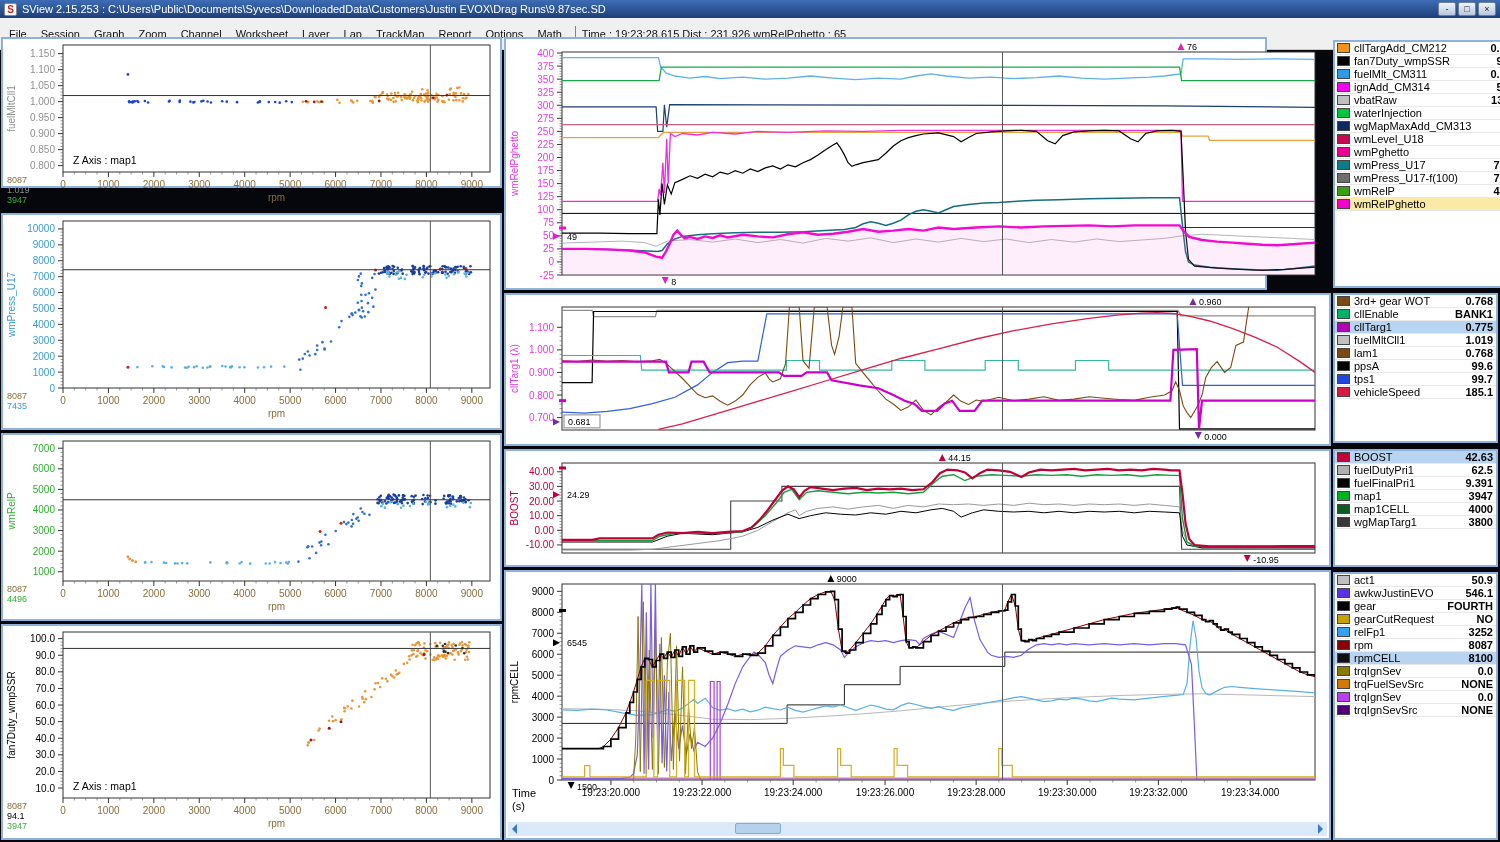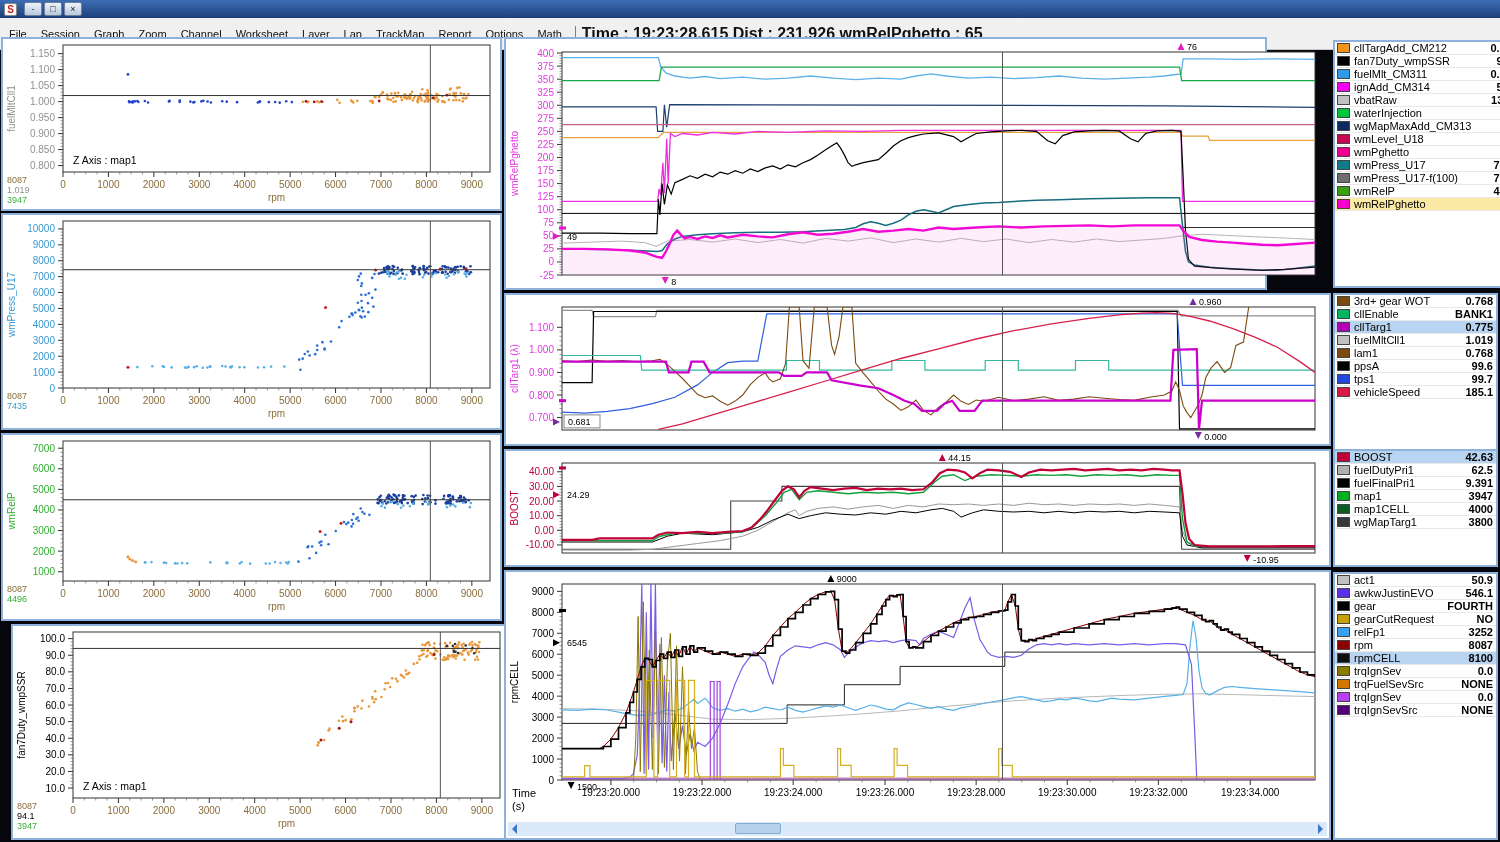--- a/index.html
+++ b/index.html
@@ -46,6 +46,7 @@
 
   <div class="titlebar">
     <div class="appicon">S</div>
+    <div class="titletext">SView 2.15.253  :  C:\Users\Public\Documents\Syvecs\DownloadedData\Customers\Justin EVOX\Drag Runs\9.87sec.SD</div>
     <div class="wbtn">-</div>
     <div class="wbtn">□</div>
     <div class="wbtn">×</div>

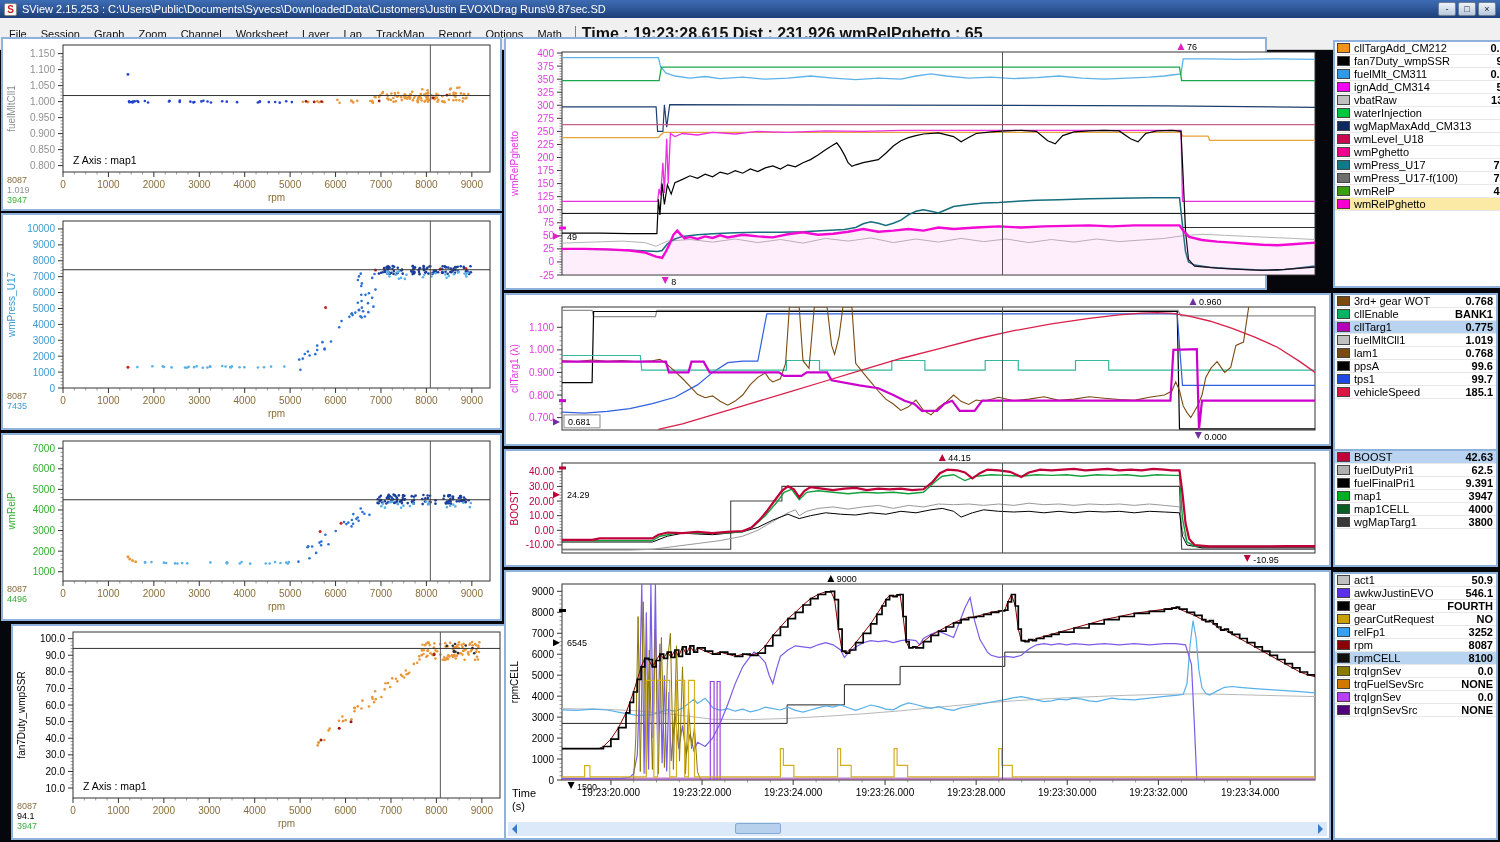--- a/index.html
+++ b/index.html
@@ -18,7 +18,7 @@
     border-bottom:1px solid #c9c9c9;display:flex;align-items:center;font-size:11px;color:#111;padding:0 2px;}
   .mitem{padding:1px 7px;cursor:default;}
   .msep{width:1px;height:15px;background:#808080;margin:0 6px;}
-  .mstatus{font-weight:bold;font-size:16px;white-space:nowrap;}
+  .mstatus{font-weight:normal;font-size:11px;white-space:nowrap;}
   .panel{position:absolute;background:#fff;border:2px solid #8fb2dd;}
   .panel svg{display:block;}
   .panel svg text{font-family:"Liberation Sans",sans-serif;}

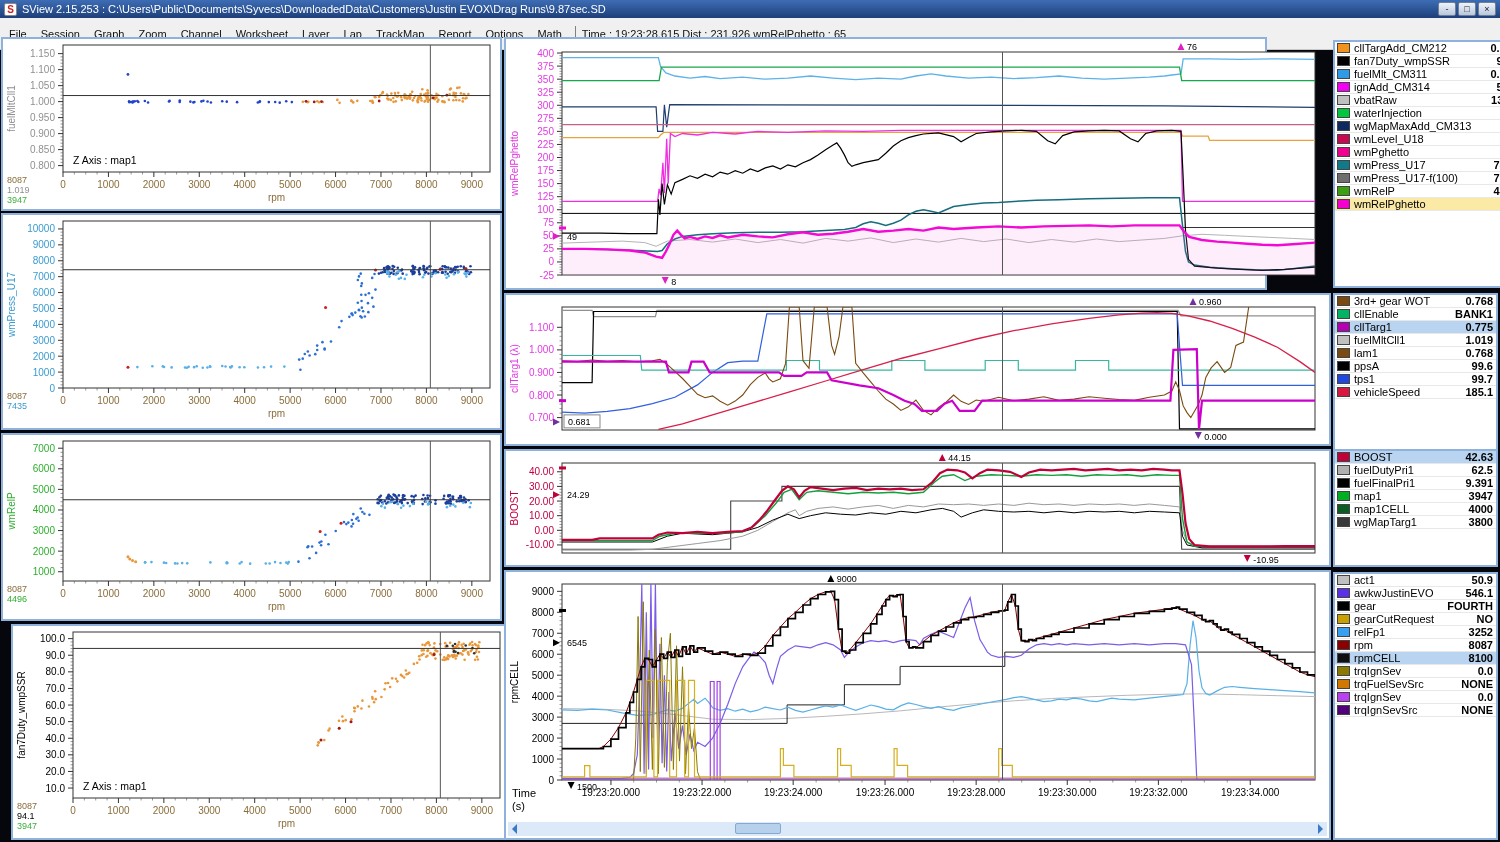--- a/index.html
+++ b/index.html
@@ -58,7 +58,7 @@
     <span class="mstatus">Time : 19:23:28.615   Dist : 231.926   wmRelPghetto : 65</span>
   </div>
 
-  <div class="panel" style="left:1px;top:37px;width:501px;height:174px">
+  <div class="panel" style="left:1px;top:37px;width:501px;height:151px">
       <svg width="497" height="169">
         <rect x="60" y="6" width="427" height="127" fill="#ffffff" stroke="#333" stroke-width="1"></rect>
         <defs>

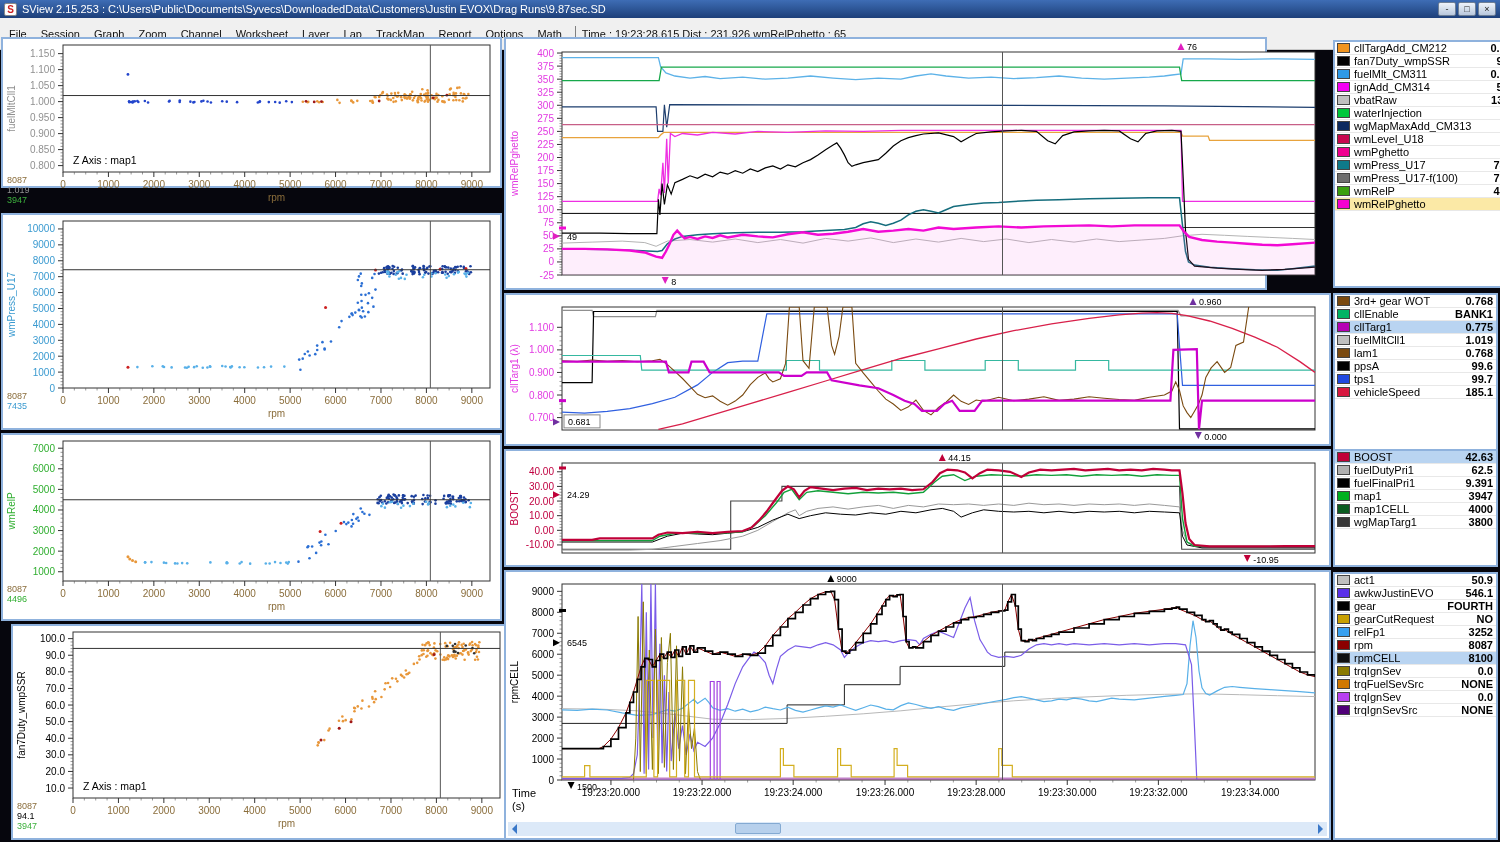--- a/index.html
+++ b/index.html
@@ -1654,7 +1654,7 @@
         <span class="lval">65</span>
       </div>
     </div>
-  <div class="panel legend" id="leg1" style="left:1333px;top:293px;width:165px;height:182px">
+  <div class="panel legend" id="leg1" style="left:1333px;top:293px;width:165px;height:150px">
       <div class="lrow">
         <span class="sw" style="background: rgb(122, 74, 16);"></span>
         <span class="lname">3rd+ gear WOT</span>

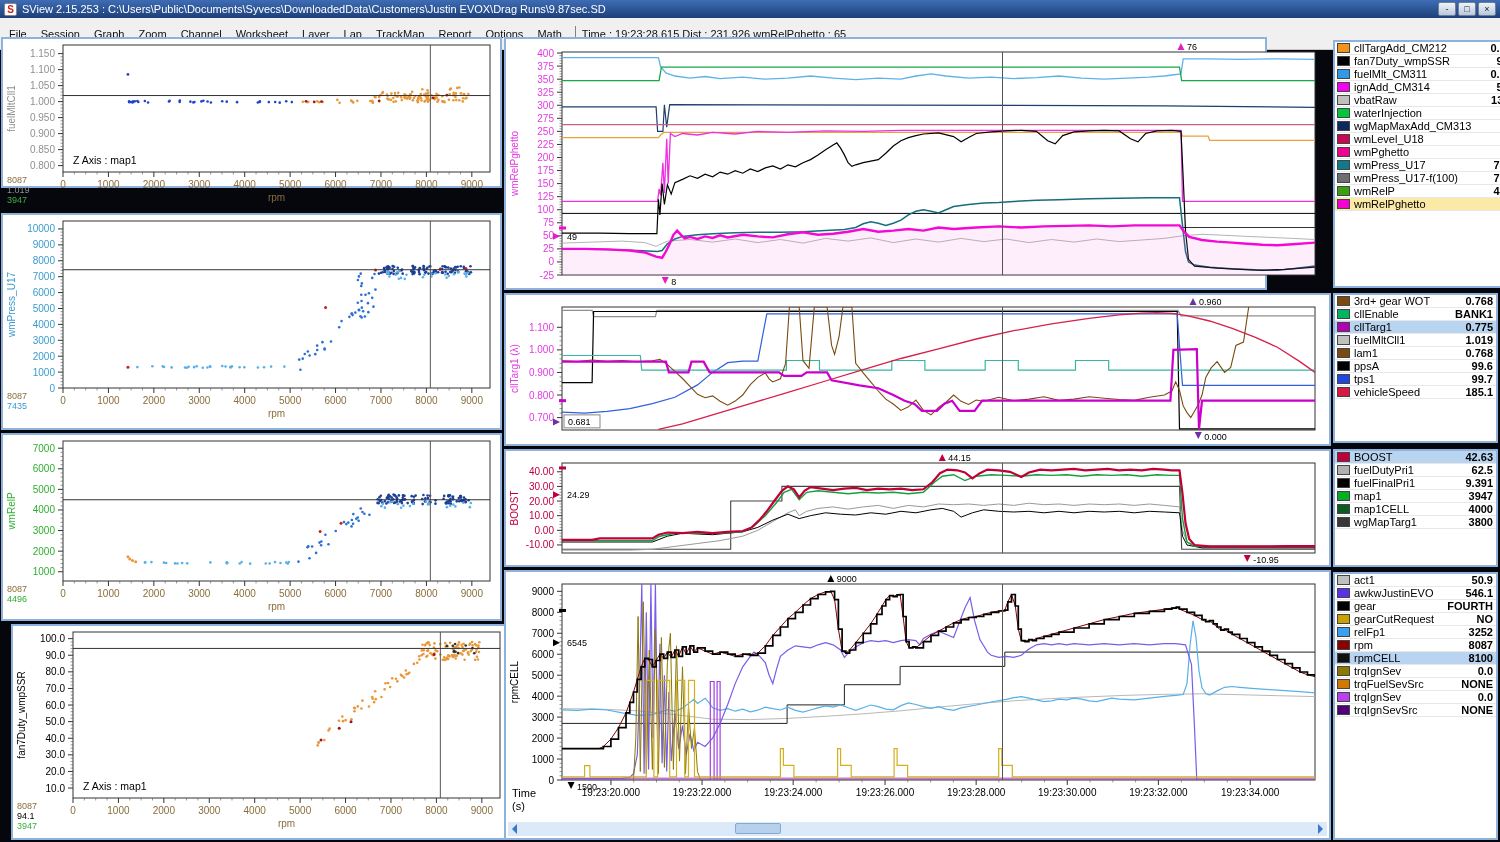--- a/index.html
+++ b/index.html
@@ -937,7 +937,7 @@
         <text x="4" y="167" fill="#2fae2f" font-size="9" text-anchor="start">4496</text>
       </svg>
     </div>
-  <div class="panel" style="left:11px;top:624px;width:501px;height:216px">
+  <div class="panel" style="left:1px;top:624px;width:501px;height:216px">
       <svg width="497" height="212">
         <rect x="60" y="6" width="427" height="166" fill="#ffffff" stroke="#333" stroke-width="1"></rect>
         <defs>

